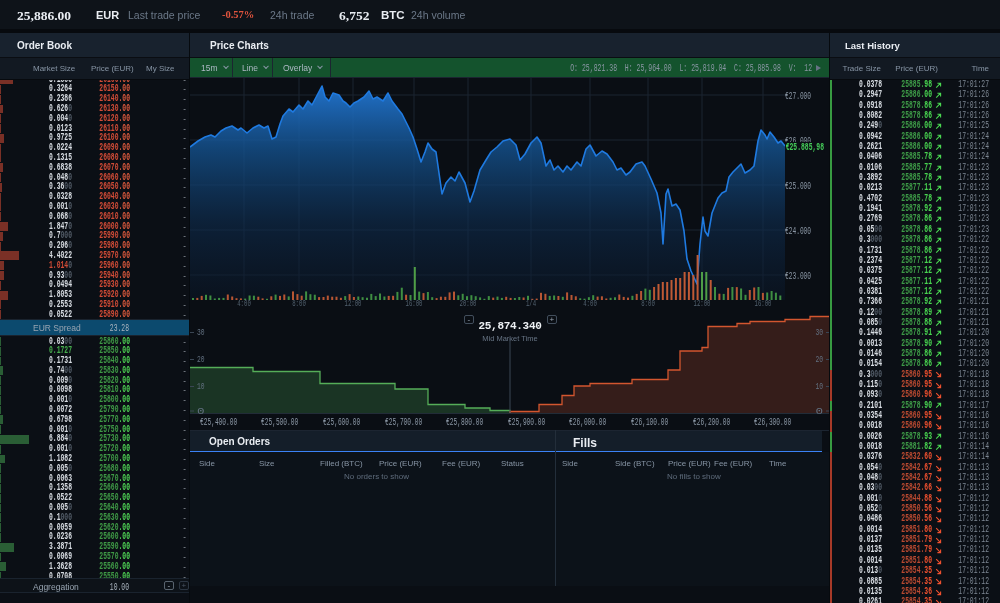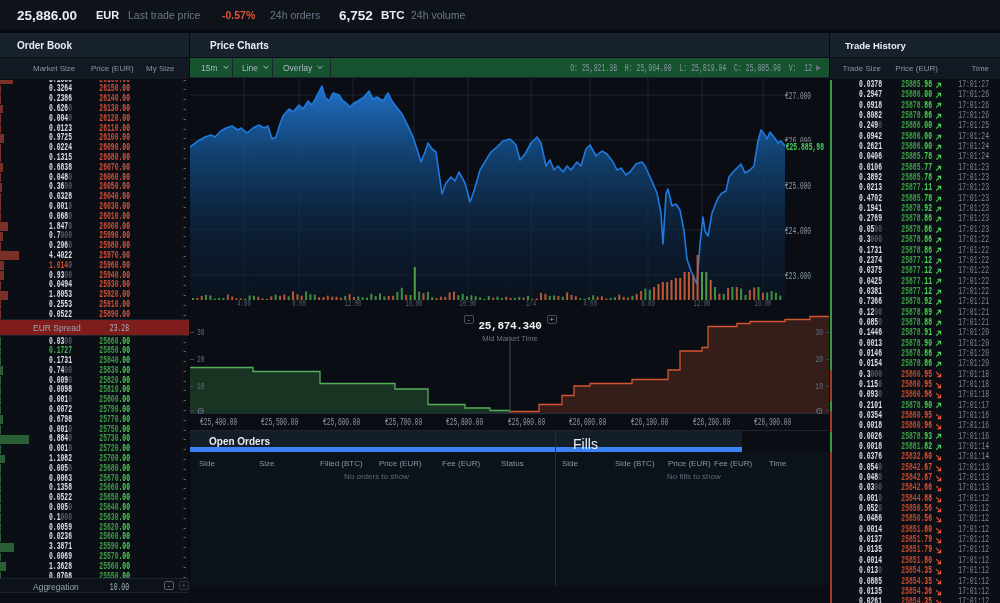--- a/index.html
+++ b/index.html
@@ -2,7 +2,7 @@
 <html><head><meta charset="utf-8"><style>
 *{margin:0;padding:0;box-sizing:border-box}
 html,body{width:1000px;height:603px;overflow:hidden;background:#070a0e;font-family:"Liberation Sans",sans-serif}
-.mono{font-family:Liberation Sans, sans-serif}
+.mono{font-family:Liberation Serif, serif}
 .n{font-family:"Liberation Mono",monospace;font-size:10px;font-weight:bold;transform:scaleX(0.64);transform-origin:100% 50%;display:inline-block;white-space:pre}
 .n.nr{font-weight:normal}
 #page{position:absolute;top:0;left:0;width:1000px;height:603px}

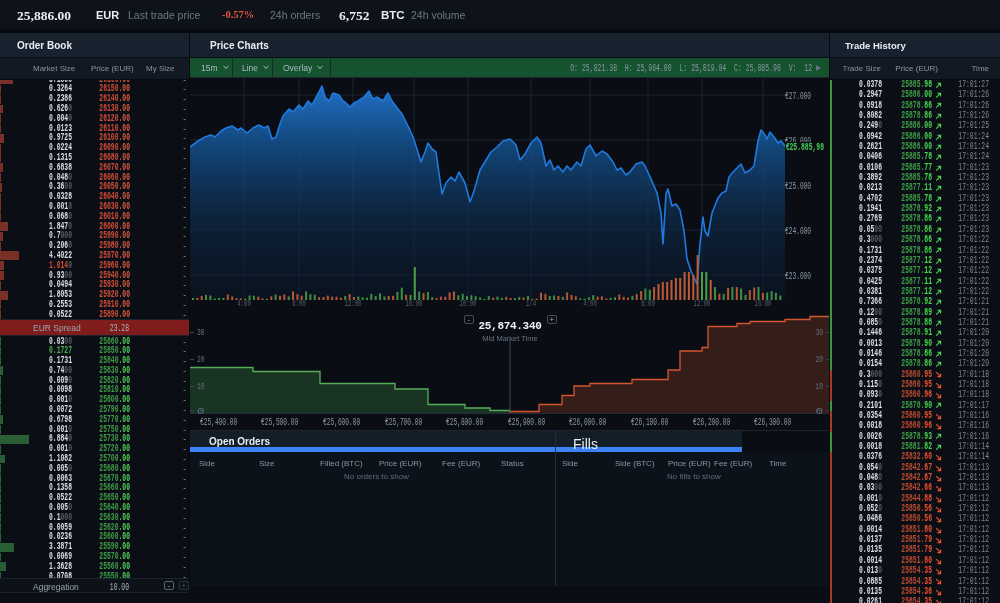--- a/index.html
+++ b/index.html
@@ -74,7 +74,7 @@
 <span class="t w" style="left:96px;font-size:11px">EUR</span>
 <span class="t g" style="left:128px;font-size:10.5px">Last trade price</span>
 <span class="t mono rd" style="left:222px;font-size:10.5px">-0.57%</span>
-<span class="t g" style="left:270px;font-size:10.5px">24h orders</span>
+<span class="t g" style="left:270px;font-size:10.5px">24h trade</span>
 <span class="t mono w" style="left:339px;font-size:13.5px;top:8px">6,752</span>
 <span class="t w" style="left:381px;font-size:11.5px">BTC</span>
 <span class="t g" style="left:411px;font-size:10.5px">24h volume</span>

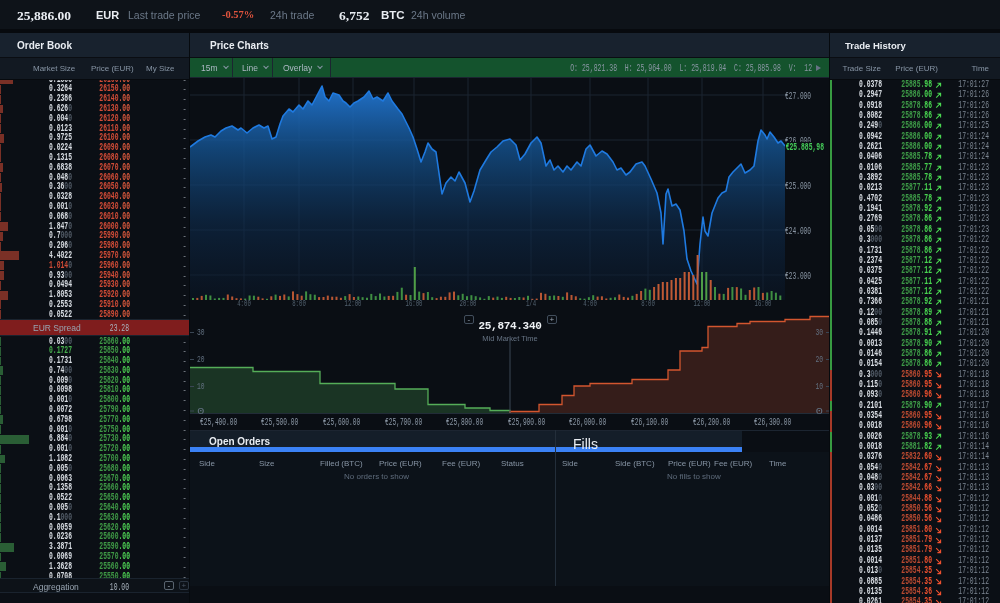--- a/index.html
+++ b/index.html
@@ -665,7 +665,7 @@
 </div>
 <div id="th" style="position:absolute;top:33px;left:830px;width:170px;height:570px;background:#0b0f15">
 <div class="phead" style="top:0;left:0;width:170px">
-        <span class="tt" style="left:15px;font-size:9.5px">Trade History</span>
+        <span class="tt" style="left:15px;font-size:9.5px">Last History</span>
       </div>
 <div style="position:absolute;top:25px;left:0;width:170px;height:22px;background:#121922;border-bottom:1px solid #070a0e">
 <span class="ch" style="right:119px">Trade Size</span>

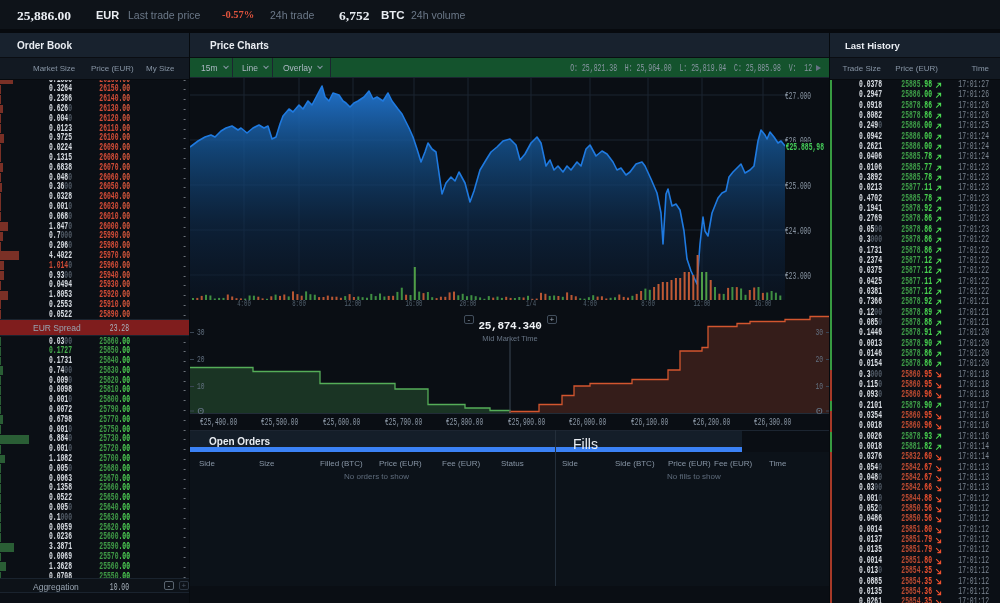--- a/index.html
+++ b/index.html
@@ -35,7 +35,7 @@
 .bi{color:#3f9a46}
 .bs{color:#4fd455}
 .as{color:#de5b3e}
-#spread{position:absolute;top:238.5px;left:0;width:190px;height:17px;background:#7f1d1d;border-top:1px solid #1a232e;border-bottom:1px solid #1a232e;font-size:8.5px;color:#99a5b2}
+#spread{position:absolute;top:238.5px;left:0;width:190px;height:17px;background:#0c4a6e;border-top:1px solid #1a232e;border-bottom:1px solid #1a232e;font-size:8.5px;color:#99a5b2}
 #agg{position:absolute;top:544.5px;left:0;width:190px;height:15px;background:#0d1218;border-top:1px solid #1a232e;border-bottom:1px solid #1a232e;font-size:8.5px;color:#99a5b2}
 .bx{position:absolute;width:9.5px;height:9.5px;border:1px solid #59646f;border-radius:2px;color:#aab4c0;text-align:center;line-height:8px;font-size:8px}
 .bx.dim{border-color:#2c3642;color:#4b5663}

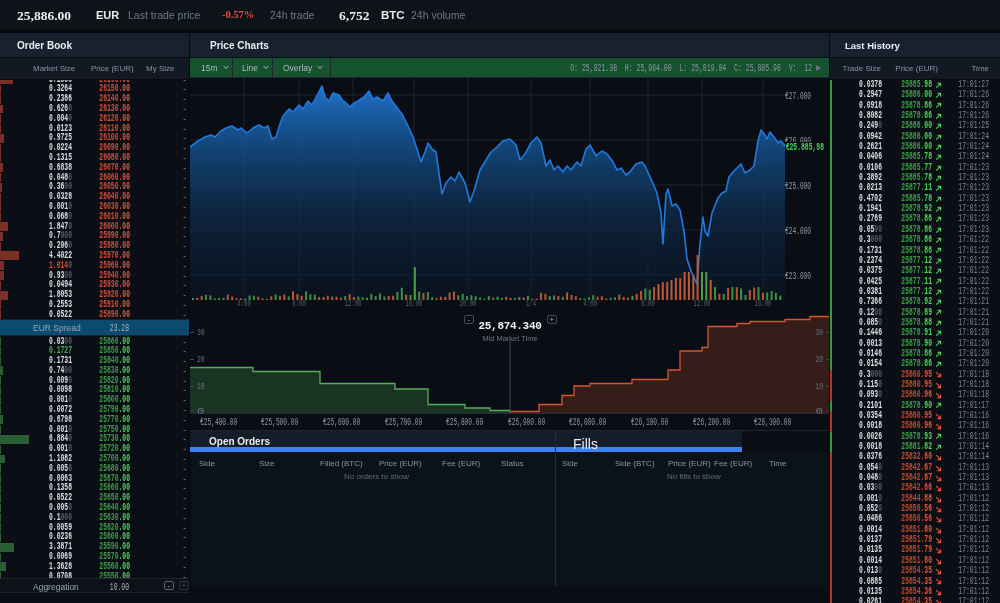--- a/index.html
+++ b/index.html
@@ -62,7 +62,7 @@
 
 #oo{position:absolute;top:397px;left:0;width:640px;height:156px}
 #oo .tline{position:absolute;top:0;left:0;width:640px;height:1px;background:#1c2531}
-#oohead{position:absolute;top:1px;left:0;width:552px;height:21px;background:#141e29;border-bottom:5px solid #3b82f6}
+#oohead{position:absolute;top:1px;left:0;width:632px;height:21px;background:#141e29;border-bottom:1px solid #3b82f6}
 #oobody{position:absolute;top:22px;left:0;width:640px;height:134px;background:#0c1219}
 #oodiv{position:absolute;top:0;left:365px;width:1px;height:156px;background:#232e3a}
 .oc{position:absolute;top:7px;font-size:8px;color:#8795a5}

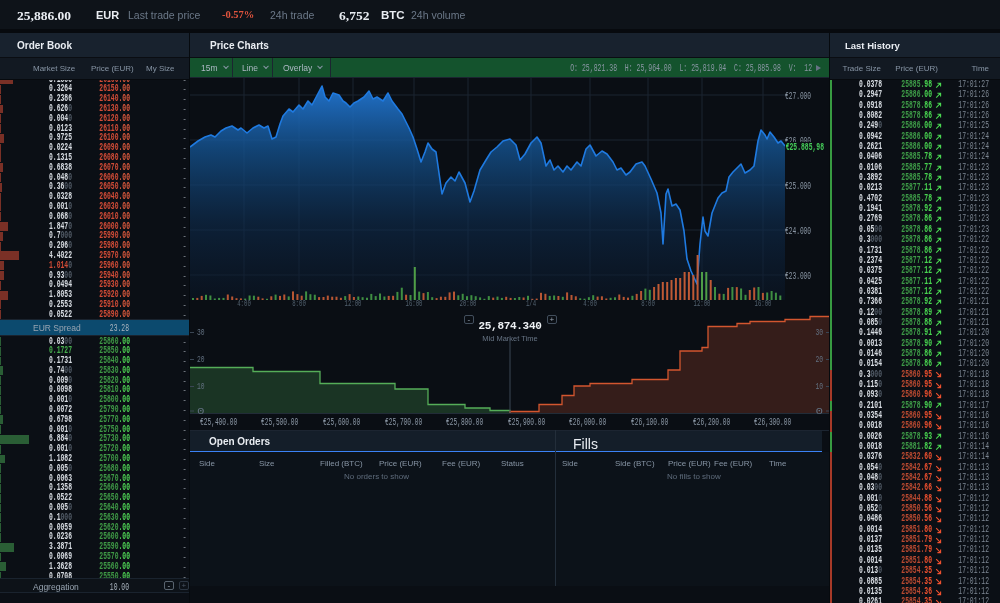--- a/index.html
+++ b/index.html
@@ -643,7 +643,7 @@
 <div class="tline"></div>
 <div id="oohead">
           <span class="tt" style="position:absolute;left:19px;top:5px;font-size:10px;font-weight:bold;color:#e9edf2">Open Orders</span>
-          <span style="position:absolute;left:383px;top:5px;font-size:14px;font-weight:normal;color:#e9edf2">Fills</span>
+          <span style="position:absolute;left:383px;top:5px;font-size:12px;font-weight:bold;color:#e9edf2">Fills</span>
         </div>
 <div id="oobody">
 <span class="oc" style="left:9px">Side</span>

